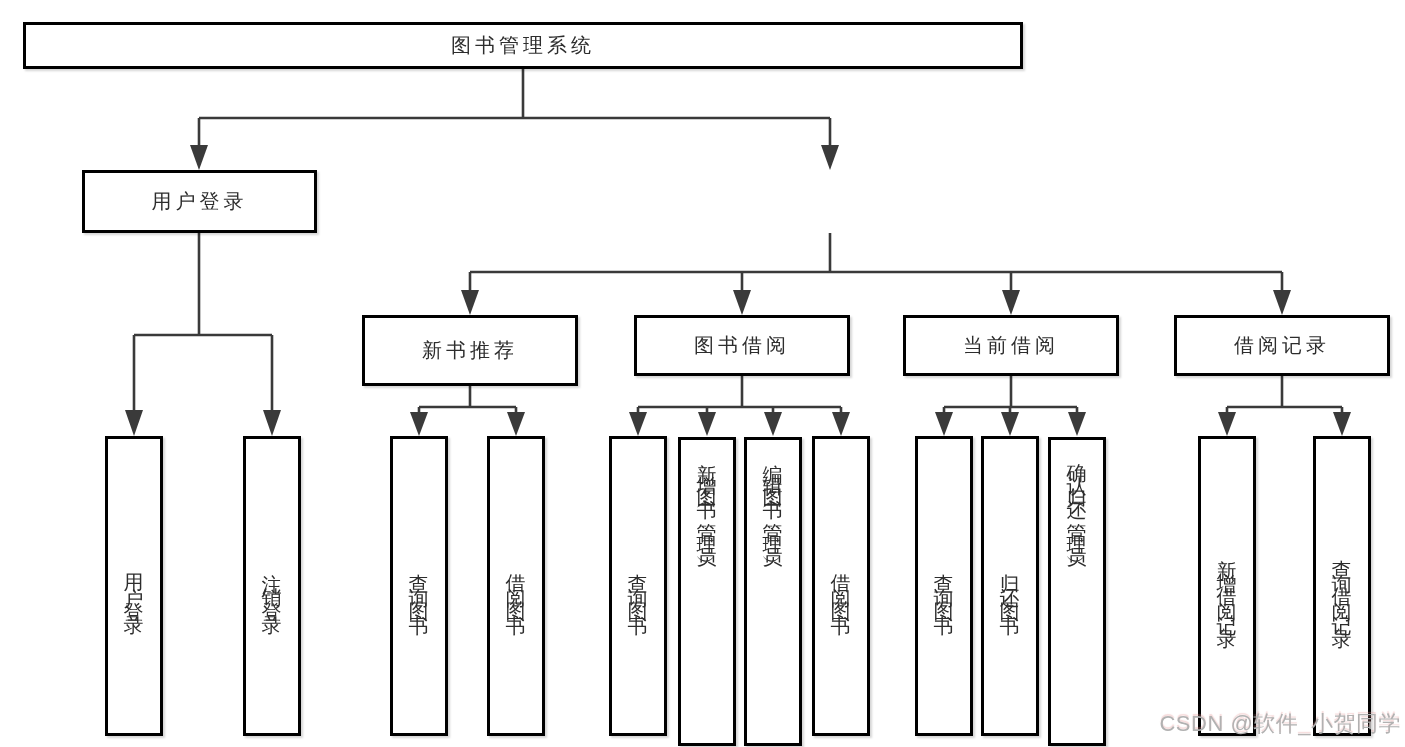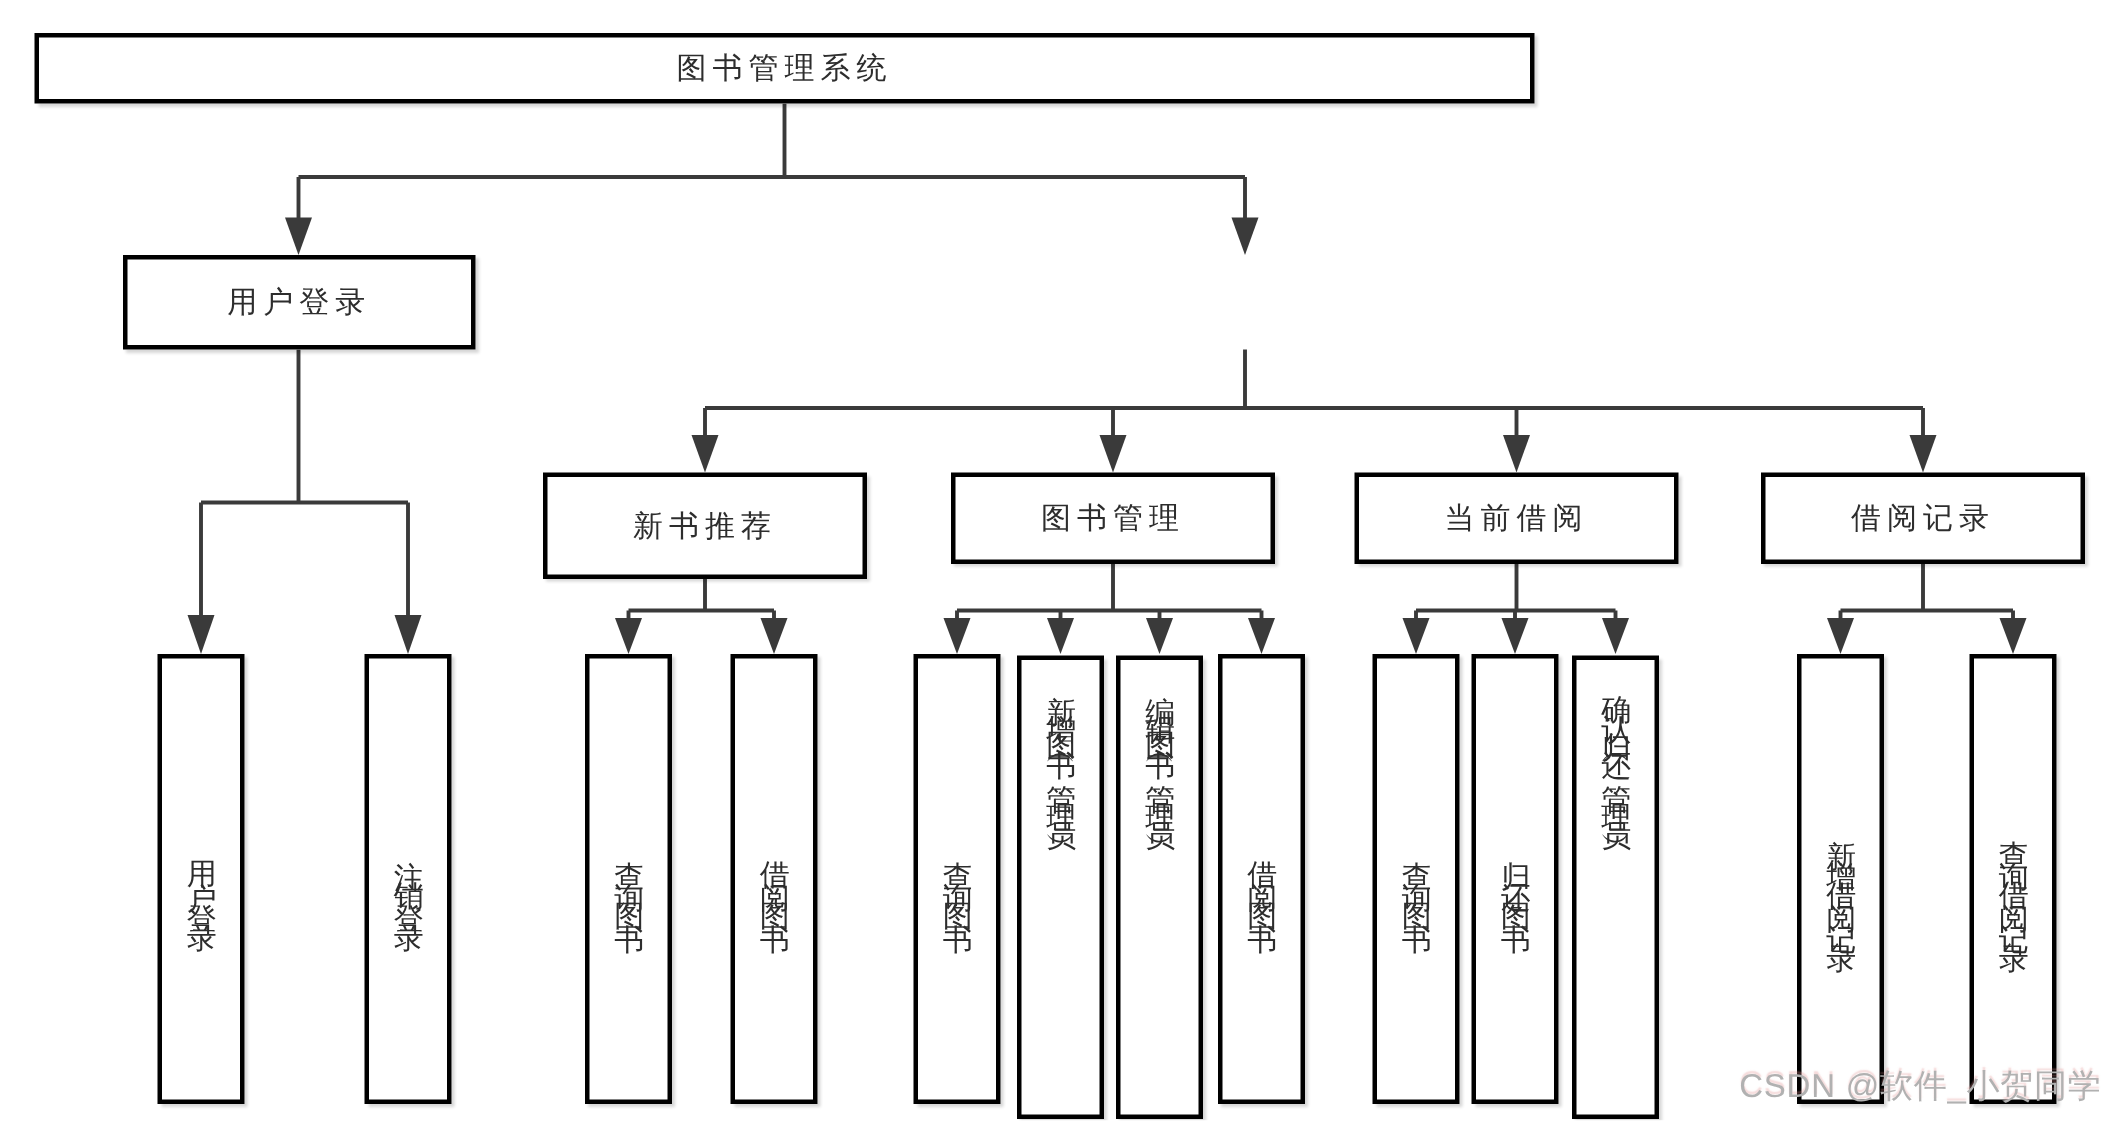--- a/index.html
+++ b/index.html
@@ -108,7 +108,7 @@
     <span>新书推荐</span>
   </div>
   <div class="box hbox" style="left:634px;top:315px;width:216px;height:61px;">
-    <span>图书管理</span>
+    <span>图书借阅</span>
   </div>
   <div class="box hbox" style="left:903px;top:315px;width:216px;height:61px;font-family:Liberation Serif, serif;">
     <span>当前借阅</span>

